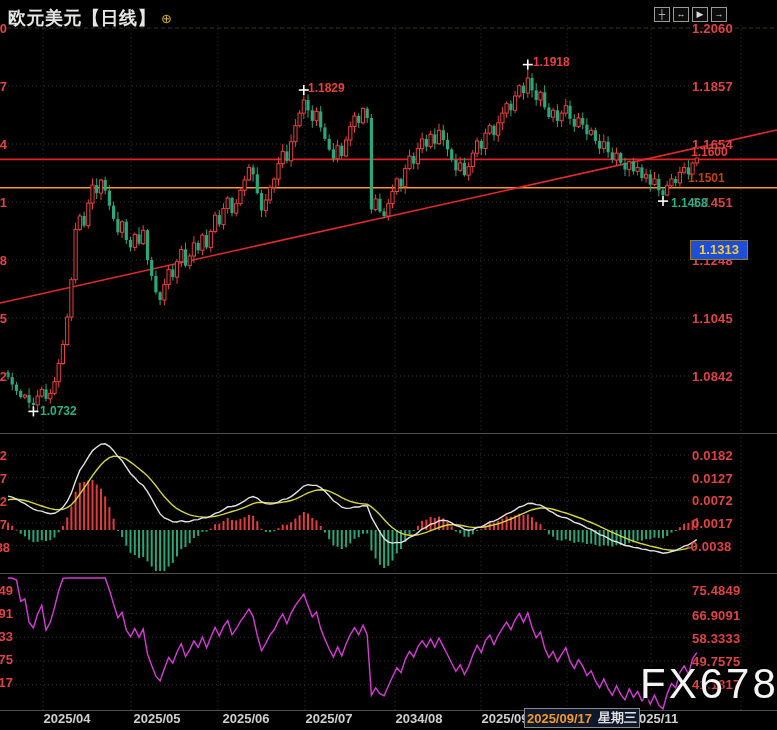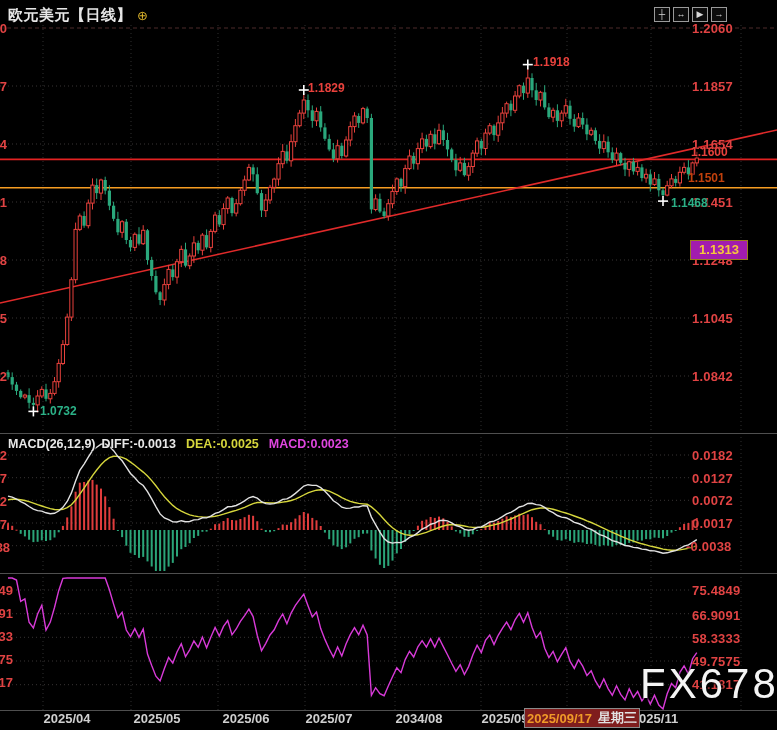--- a/index.html
+++ b/index.html
@@ -7,7 +7,7 @@
           font-family:"Liberation Sans","DejaVu Sans",sans-serif;}
   svg{position:absolute;left:0;top:0;}
   .titlebar{position:absolute;left:8px;top:6px;display:flex;align-items:center;gap:5px;z-index:8;}
-  .title{color:#e6e6e6;font-size:15px;font-weight:600;letter-spacing:.5px;}
+  .title{color:#e6e6e6;font-size:18px;font-weight:600;letter-spacing:.5px;}
   .addicon{color:#d8b02a;font-size:13px;line-height:13px;}
   .toolbar{position:absolute;right:50px;top:7px;display:flex;gap:3px;z-index:8;}
   .tbtn{width:16px;height:15px;border:1px solid #9a9a9a;background:#0c0c0c;color:#d8d8d8;

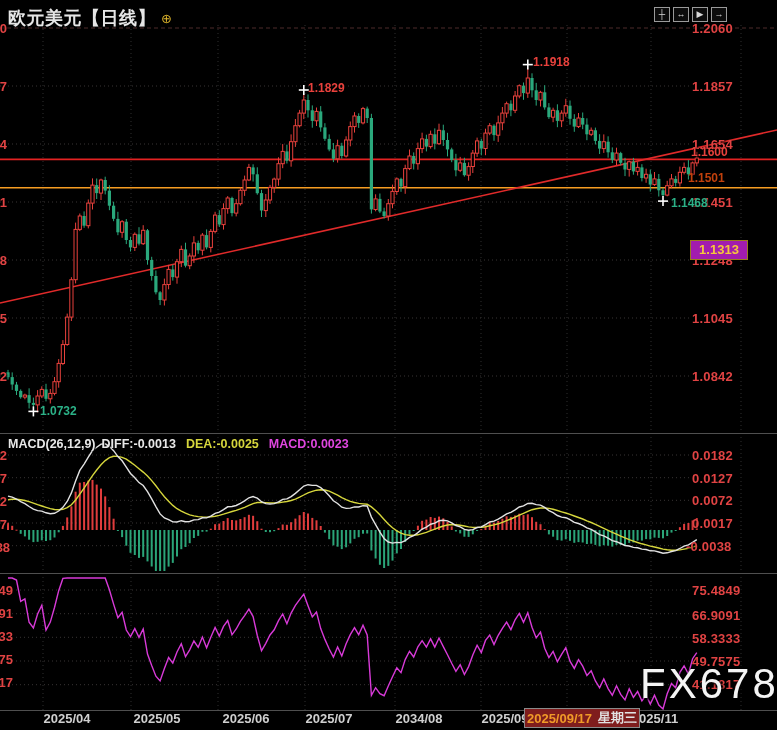--- a/index.html
+++ b/index.html
@@ -18,7 +18,7 @@
          font-weight:700;z-index:6;text-shadow:1px 1px 2px #000;}
   .anno{position:absolute;font-size:12px;font-weight:700;z-index:7;text-shadow:1px 1px 2px #000;}
   .anno.red{color:#e8413c}.anno.green{color:#2bb187}.anno.orange{color:#c2410c}
-  .pricebox{position:absolute;left:690px;top:240px;width:56px;height:18px;background:#a21caf;
+  .pricebox{position:absolute;left:690px;top:240px;width:56px;height:18px;background:#1d4ed8;
             border:1px solid #9a7c1e;color:#f5c83c;font-size:13px;font-weight:700;
             text-align:center;line-height:17px;z-index:7;}
   .indrow{position:absolute;left:8px;display:flex;gap:10px;font-size:12.5px;font-weight:600;

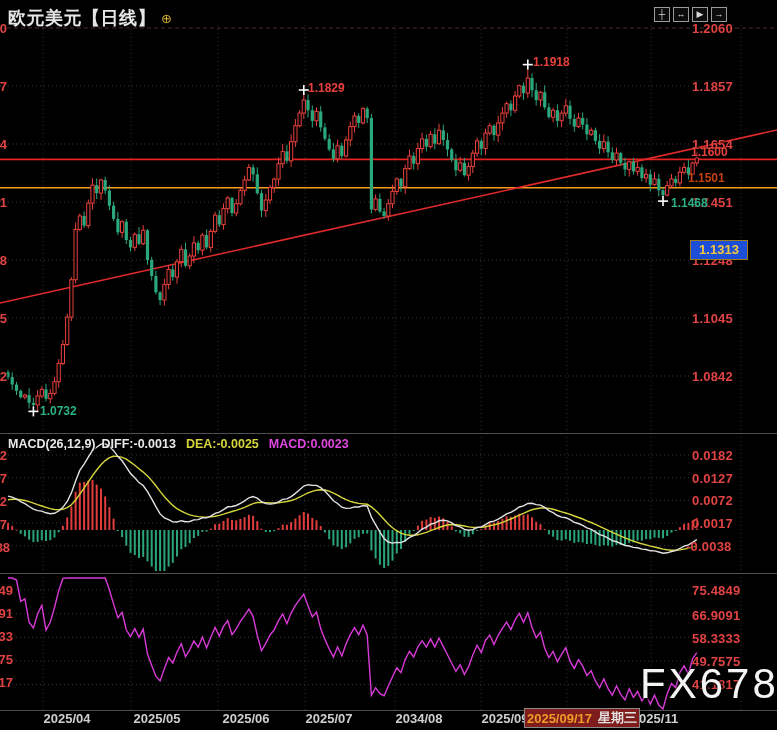--- a/index.html
+++ b/index.html
@@ -616,12 +616,6 @@
   <span class="anno orange" style="left:688px;top:171px">1.1501</span>
   <span class="pricebox">1.1313</span>
 
-  <div class="indrow" style="top:437px">
-    <span class="w">MACD(26,12,9)</span>
-    <span class="w" style="margin-left:-4px">DIFF:-0.0013</span>
-    <span class="y">DEA:-0.0025</span>
-    <span class="m">MACD:0.0023</span>
-  </div>
 
   <span class="xlab" style="left:32px">2025/04</span>
   <span class="xlab" style="left:122px">2025/05</span>

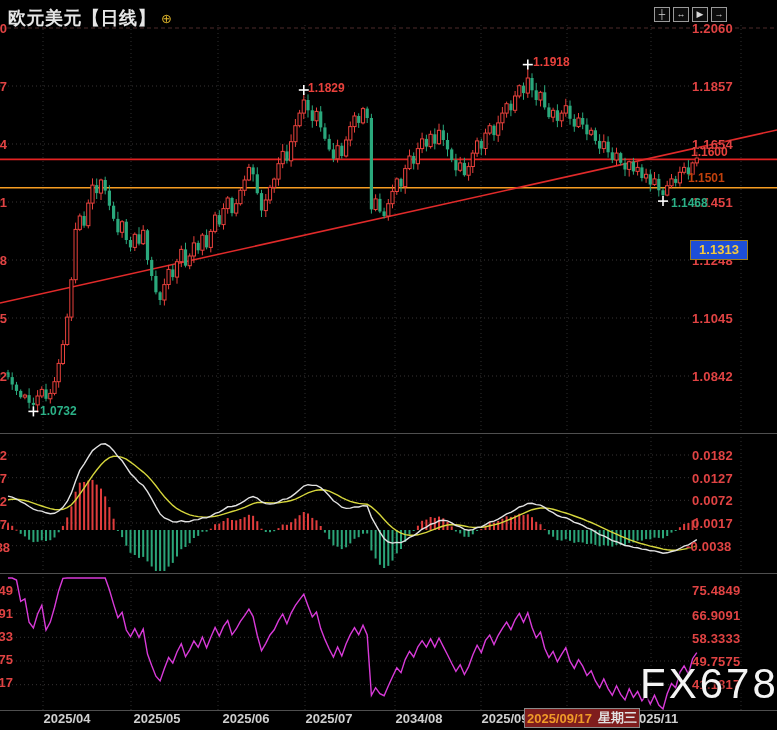--- a/index.html
+++ b/index.html
@@ -26,7 +26,7 @@
   .indrow .w{color:#e8e8e8}.indrow .y{color:#d6d63c}.indrow .m{color:#df46df}
   .xlab{position:absolute;top:711px;width:70px;text-align:center;color:#cfcfcf;font-size:13px;
         font-weight:700;z-index:5;text-shadow:1px 1px 2px #000;}
-  .datebox{position:absolute;left:524px;top:708px;width:116px;height:20px;background:#7f1d1d;
+  .datebox{position:absolute;left:524px;top:708px;width:116px;height:20px;background:#0f172a;
            border:1px solid #8a8a8a;z-index:9;display:flex;align-items:center;
            justify-content:center;gap:6px;font-size:13px;font-weight:700;box-sizing:border-box;}
   .datebox .d{color:#f09a28}.datebox .wd{color:#e2e2e2}

